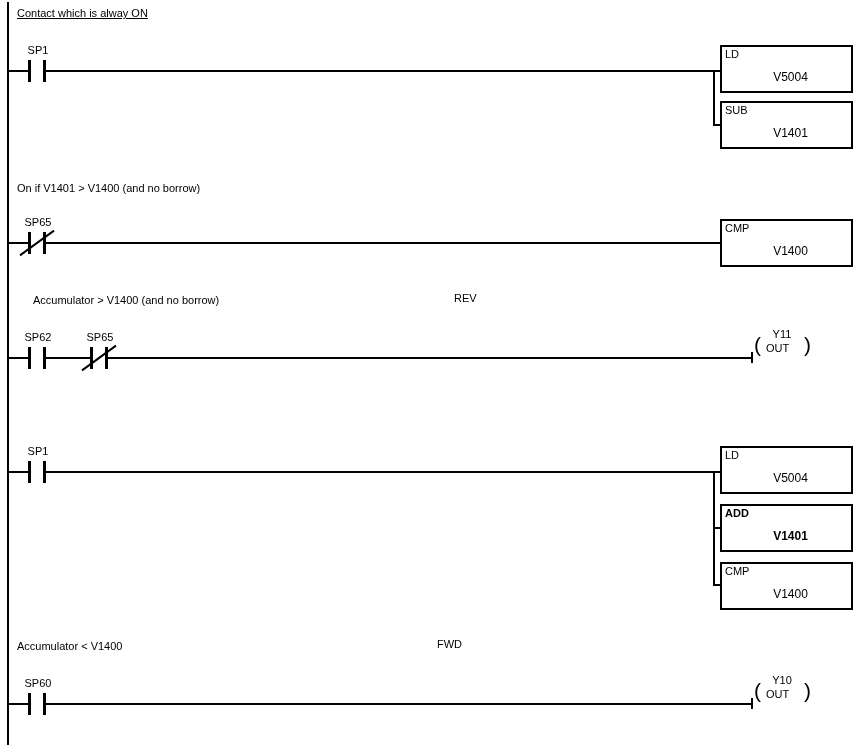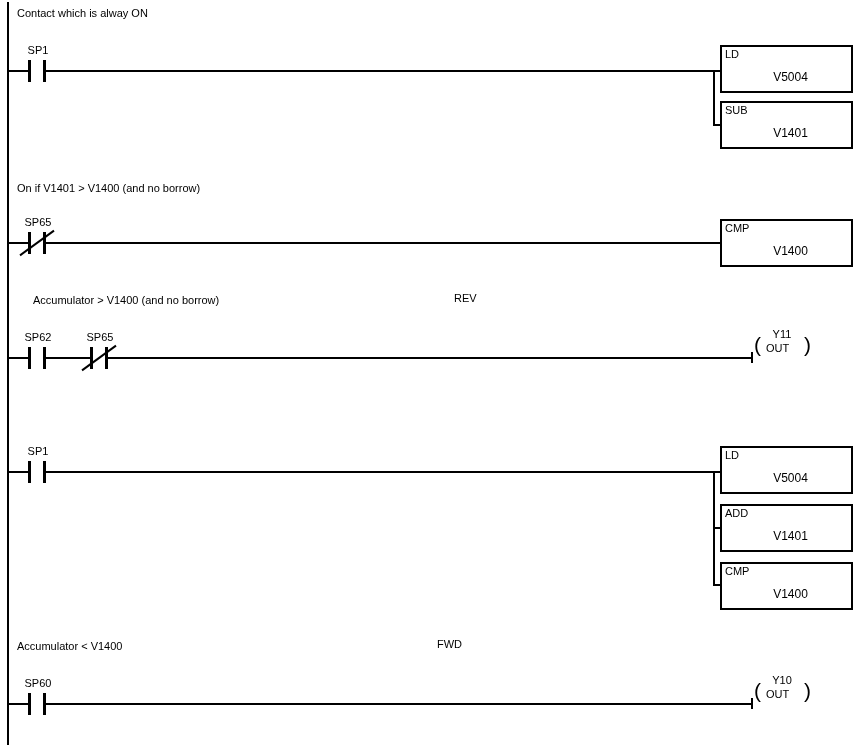--- a/index.html
+++ b/index.html
@@ -37,7 +37,7 @@
 
   <div class="v" style="left:7px; top:2px; height:743px;"></div>
 
-  <div class="comment" style="left:17px; top:7px;">Contact which is alway ON</div>
+  <div class="comment" style="left:17px; top:7px;text-decoration:underline;">Contact which is alway ON</div>
   <div class="h" style="left:9px;  top:70px; width:19px;"></div>
   <div class="h" style="left:46px; top:70px; width:674px;"></div>
   <div class="clabel" style="left:8px; top:44px;">SP1</div>

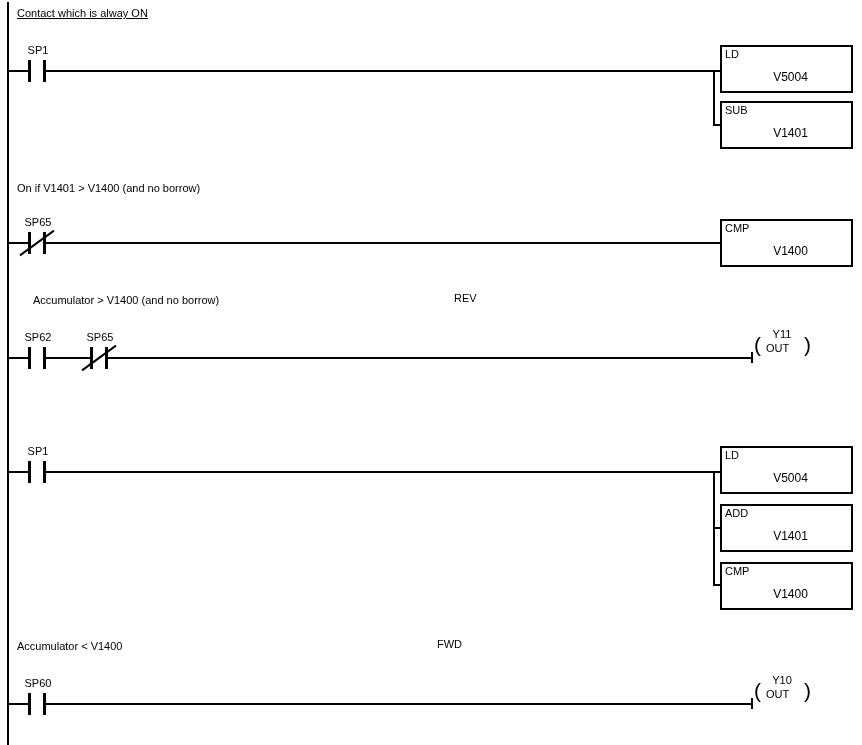--- a/index.html
+++ b/index.html
@@ -108,7 +108,7 @@
     <div class="op">LD</div>
     <div class="opr">V5004</div>
   </div>
-  <div class="ibox" style="top:504px;">
+  <div class="ibox" style="top:504px;font-weight:bold;">
     <div class="op">ADD</div>
     <div class="opr">V1401</div>
   </div>

